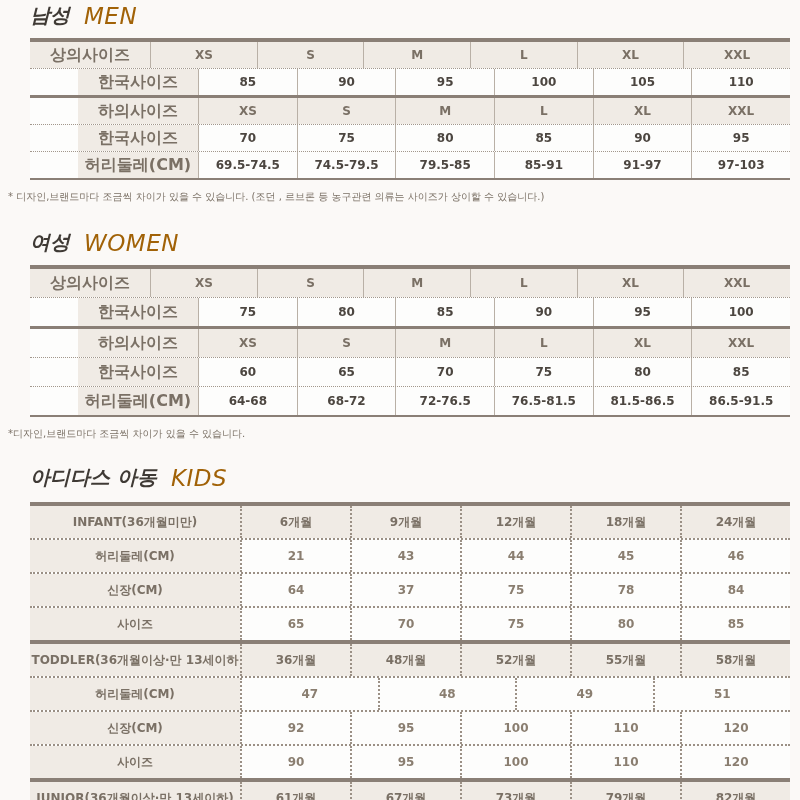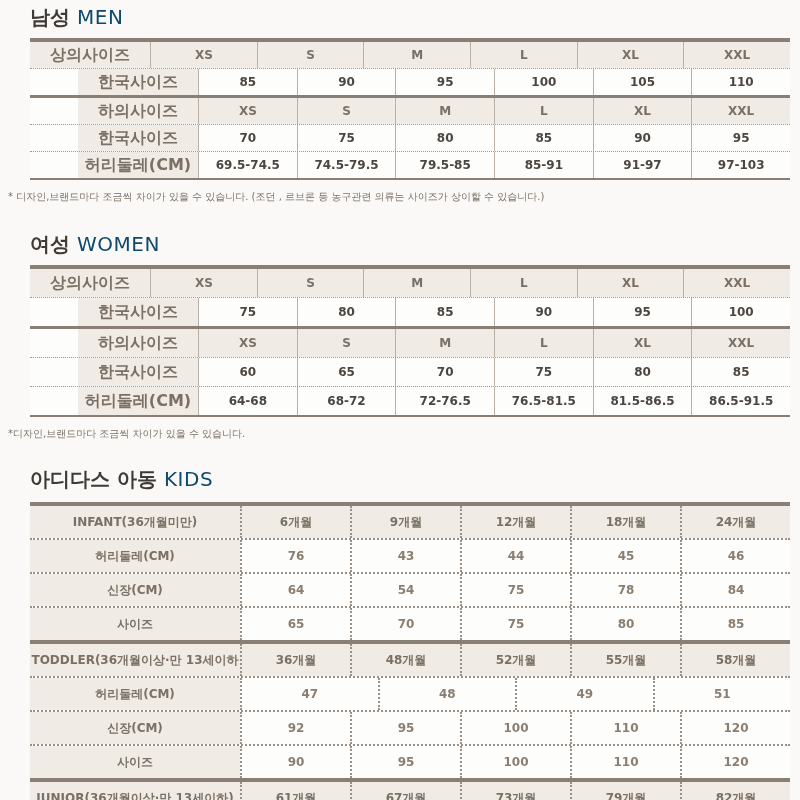--- a/index.html
+++ b/index.html
@@ -10,7 +10,7 @@
   }
   .page { padding-top:5px; }
 
-  .sec-title { margin-left:30px; display:flex; align-items:center; gap:7px; height:24px; }
+  .sec-title { margin-left:30px; display:flex; align-items:flex-end; gap:14px; height:24px;font-style:italic; }
   .t-ko { font-size:20px; font-weight:bold; color:#3f3a35; }
   .t-en { font-size:20px; color:#0c4a6e; letter-spacing:0.5px; }
 

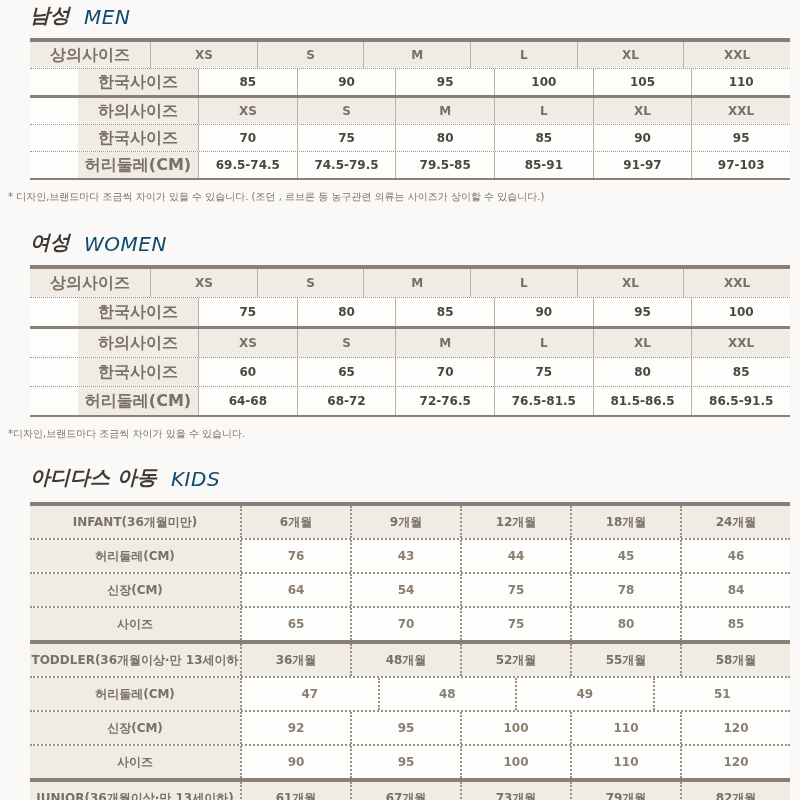--- a/index.html
+++ b/index.html
@@ -12,7 +12,7 @@
 
   .sec-title { margin-left:30px; display:flex; align-items:flex-end; gap:14px; height:24px;font-style:italic; }
   .t-ko { font-size:20px; font-weight:bold; color:#3f3a35; }
-  .t-en { font-size:20px; color:#0c4a6e; letter-spacing:0.5px; }
+  .t-en { font-size:23px; color:#a16207; letter-spacing:0.5px; }
 
   .tbl {
     width:760px; margin-left:30px; box-sizing:border-box;

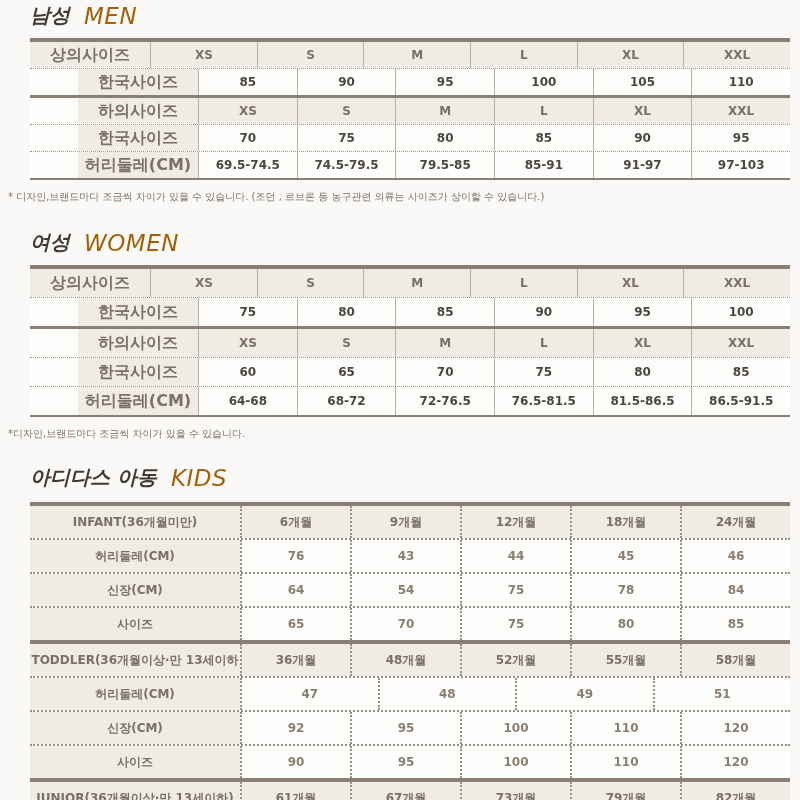--- a/index.html
+++ b/index.html
@@ -187,7 +187,7 @@
       </div>
       <div class="tr">
         <div class="c lbl">허리둘레(CM)</div>
-        <div class="c kd">76</div>
+        <div class="c kd">21</div>
         <div class="c kd">43</div>
         <div class="c kd">44</div>
         <div class="c kd">45</div>

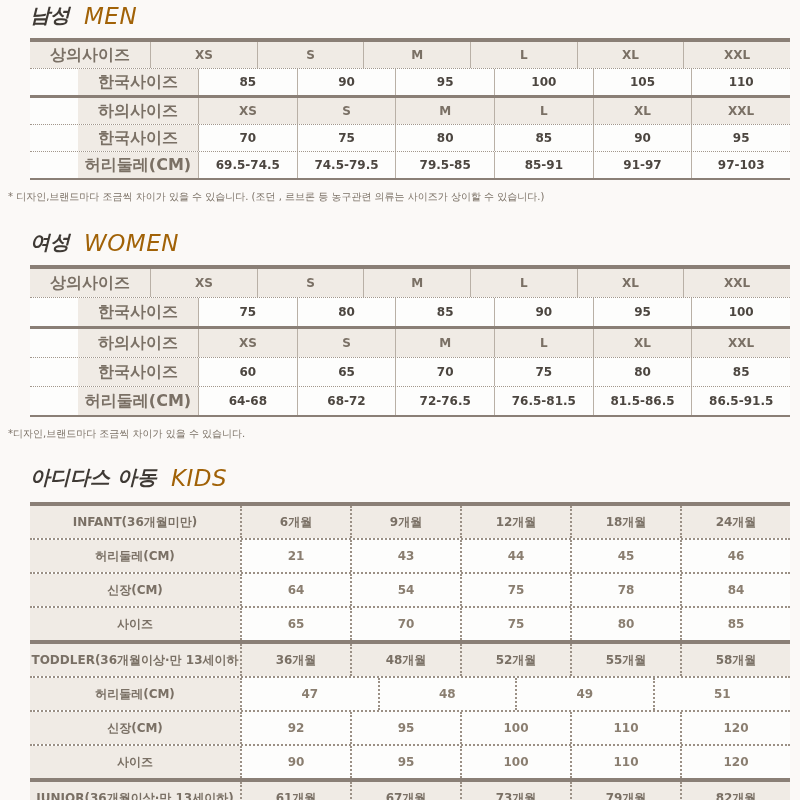--- a/index.html
+++ b/index.html
@@ -196,7 +196,7 @@
       <div class="tr">
         <div class="c lbl">신장(CM)</div>
         <div class="c kd">64</div>
-        <div class="c kd">54</div>
+        <div class="c kd">37</div>
         <div class="c kd">75</div>
         <div class="c kd">78</div>
         <div class="c kd">84</div>

